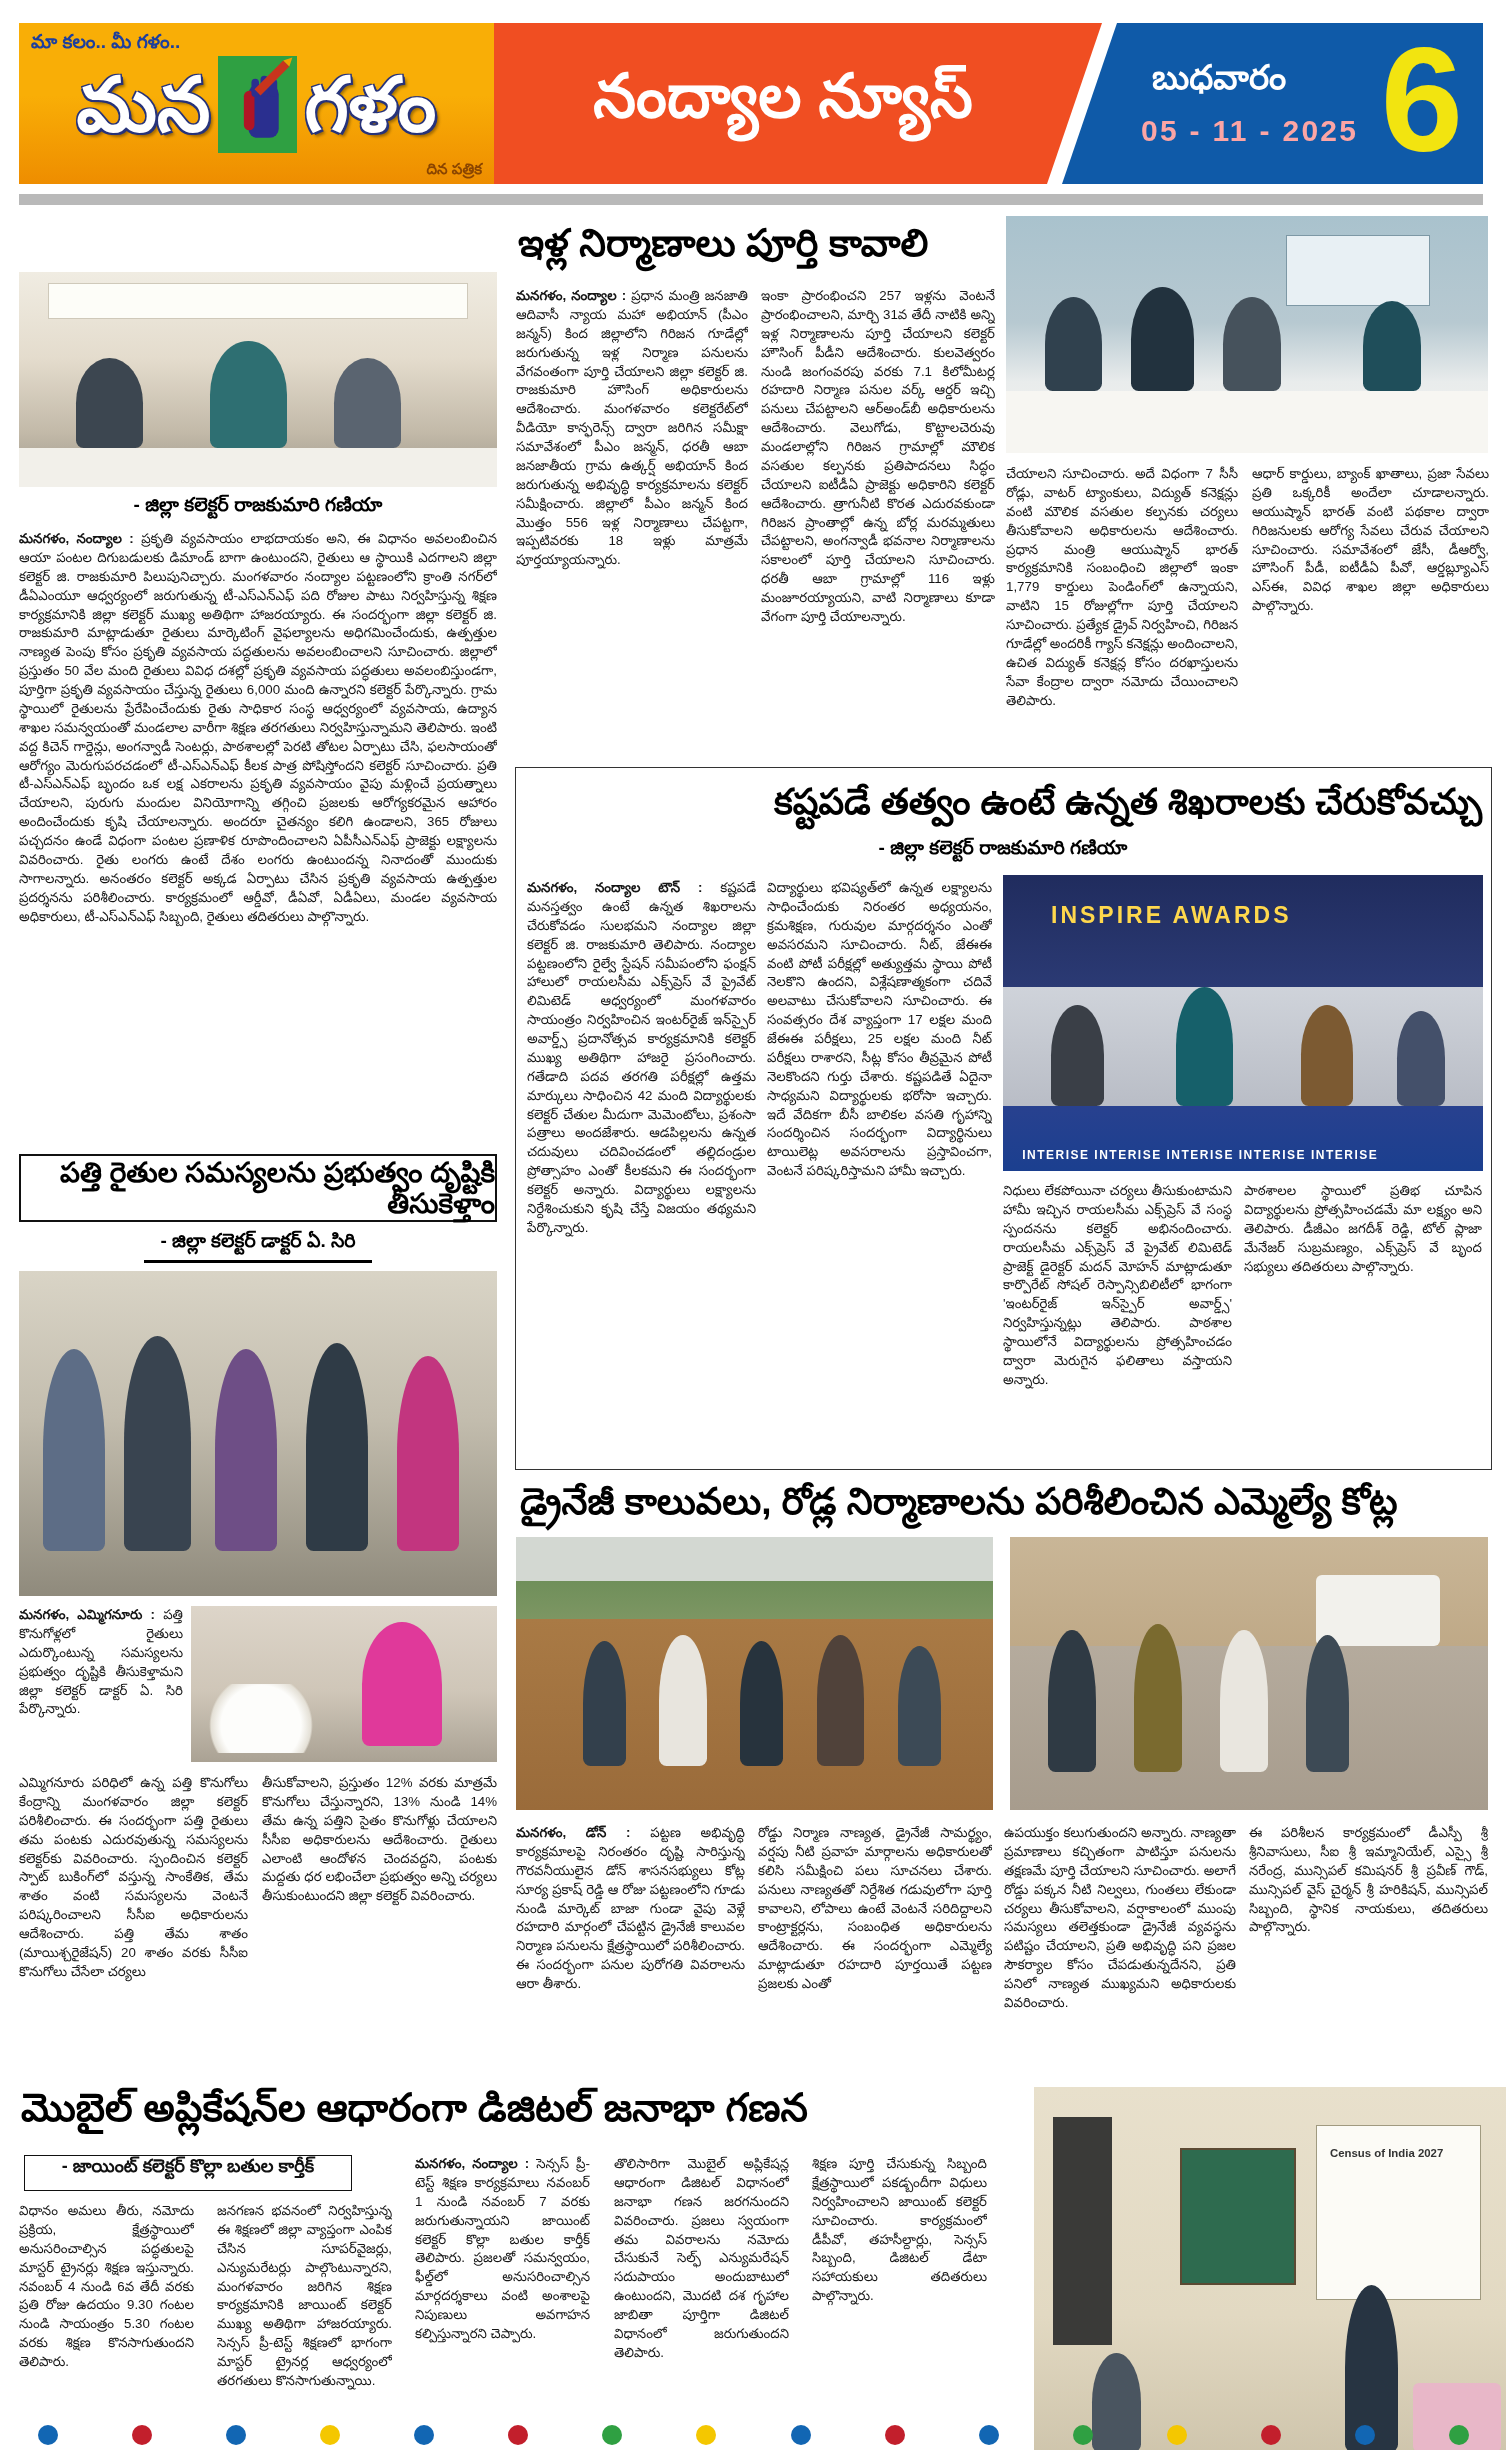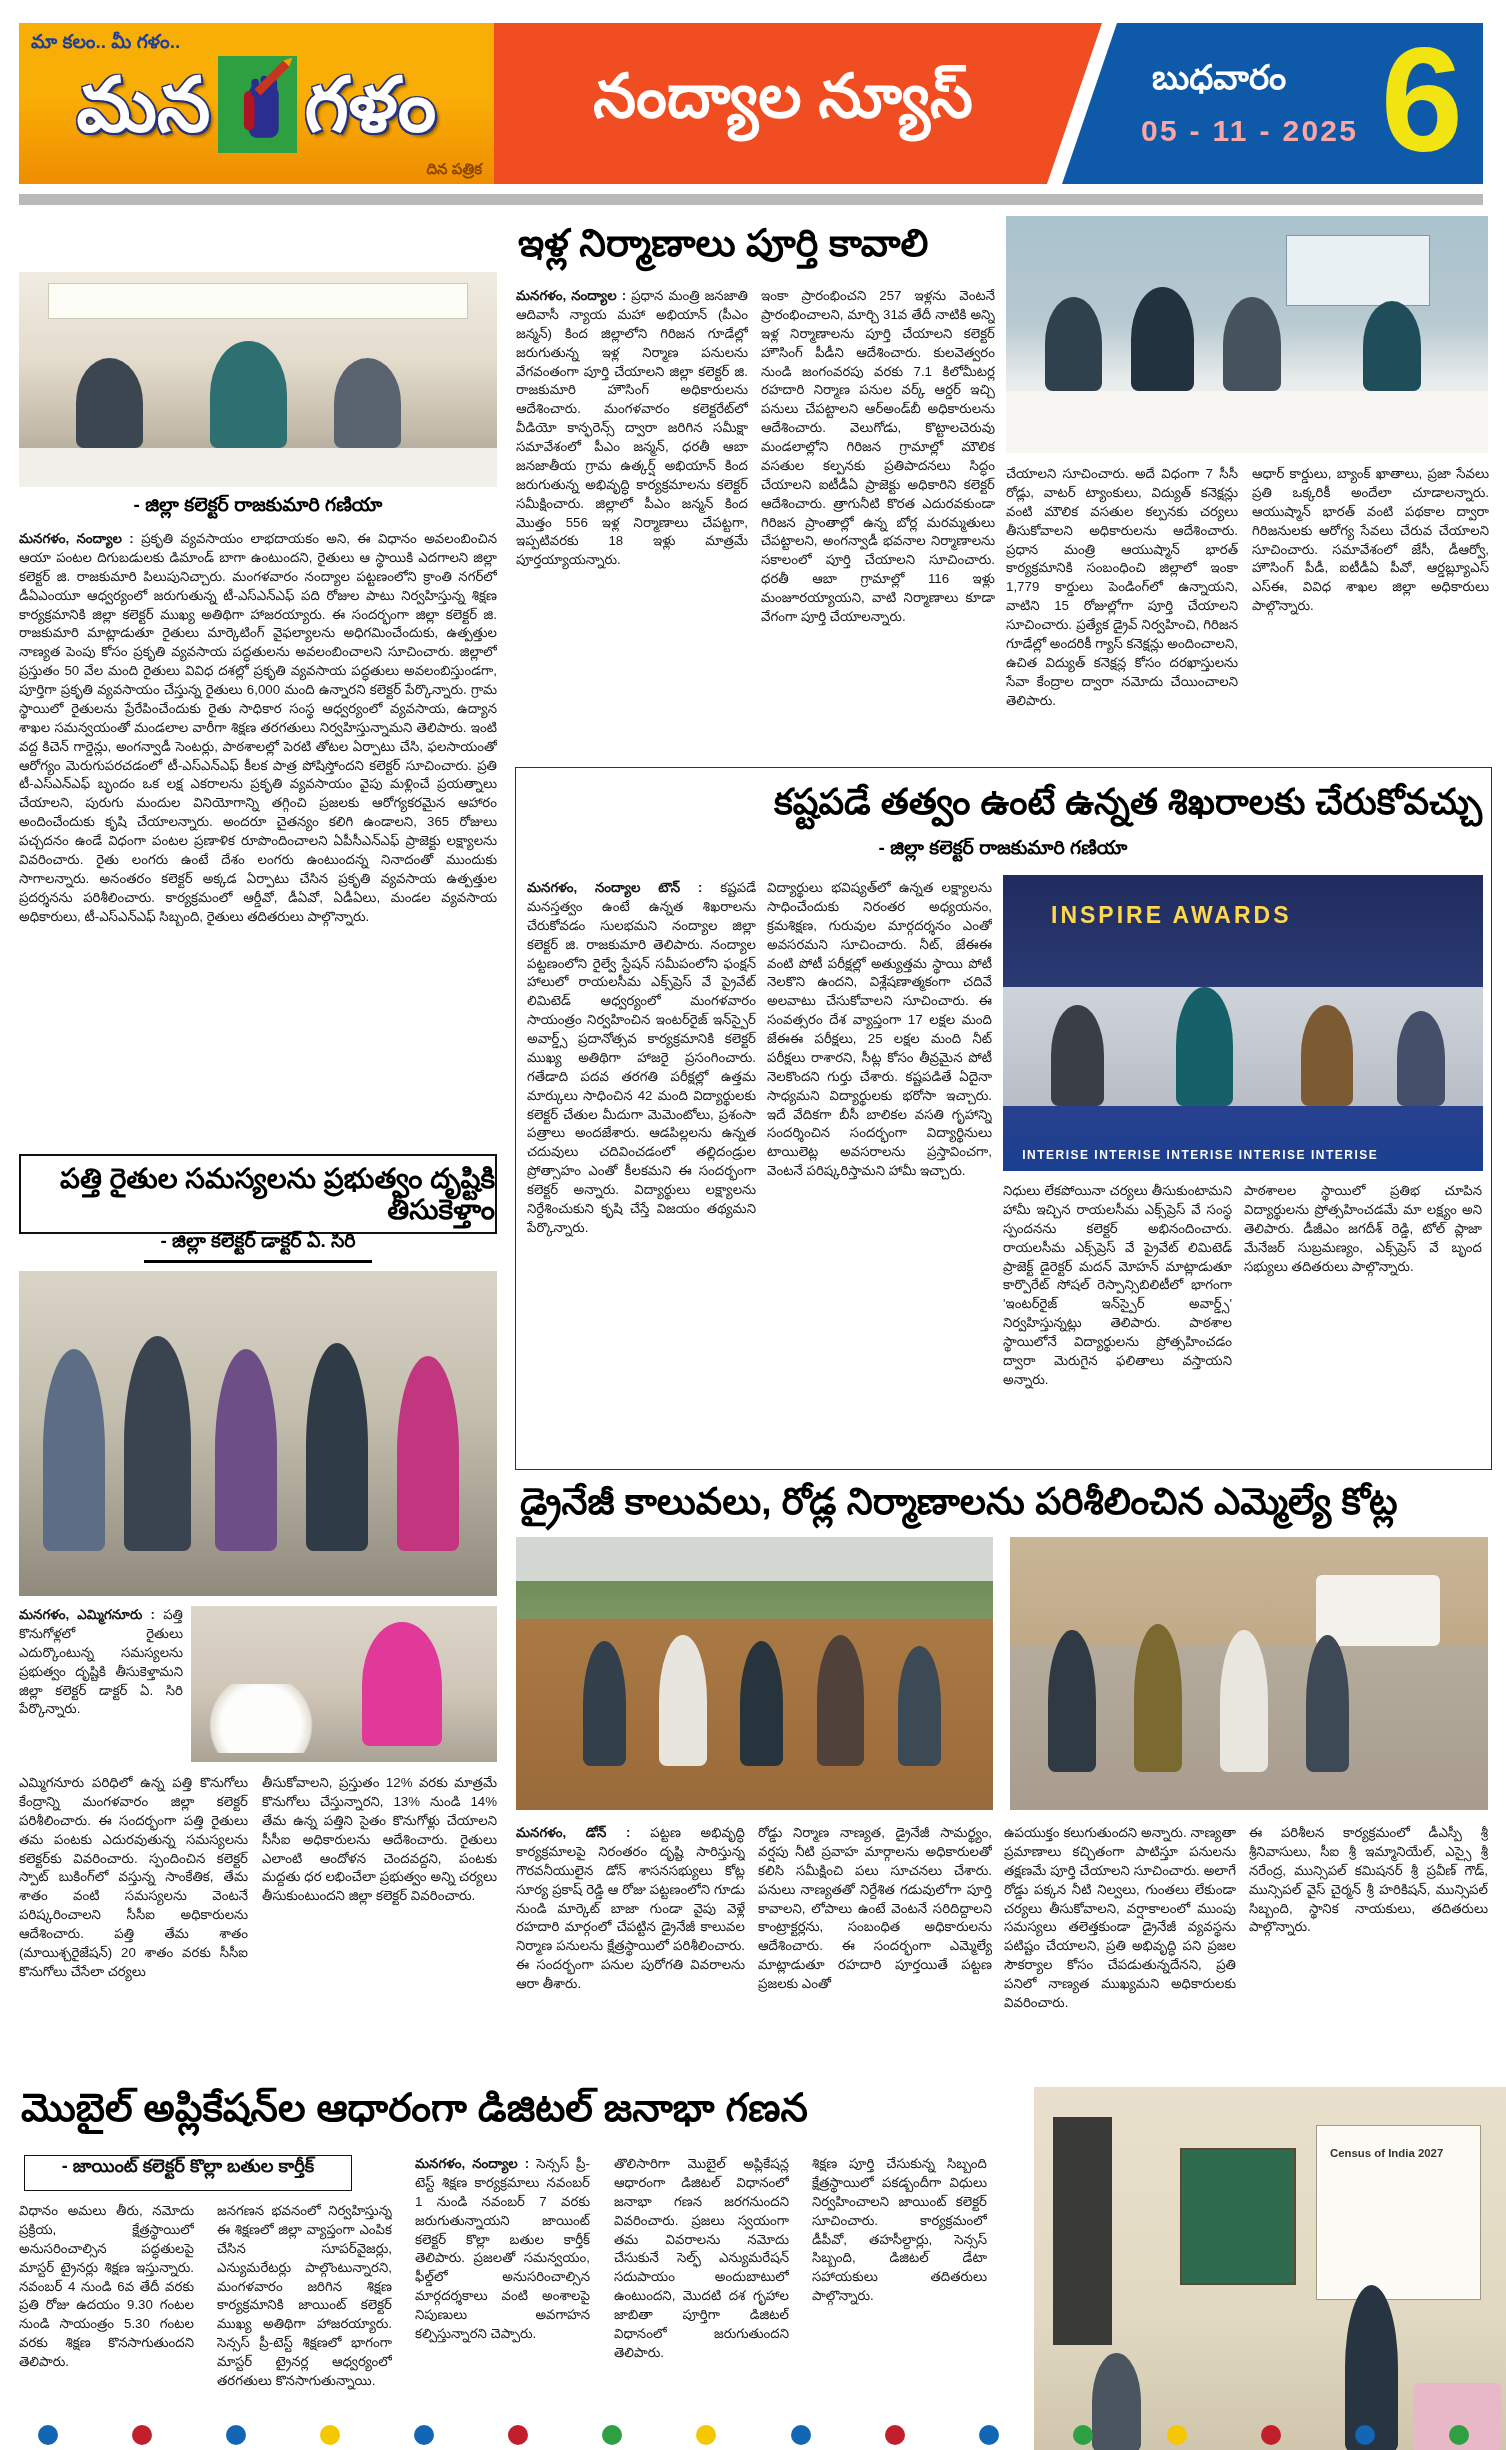--- a/index.html
+++ b/index.html
@@ -143,7 +143,7 @@
   <div class="abs body-text" style="left:1003px;top:1182px;width:229px;height:275px">నిధులు లేకపోయినా చర్యలు తీసుకుంటామని హామీ ఇచ్చిన రాయలసీమ ఎక్స్‌ప్రెస్ వే సంస్థ స్పందనను కలెక్టర్ అభినందించారు. రాయలసీమ ఎక్స్‌ప్రెస్ వే ప్రైవేట్ లిమిటెడ్ ప్రాజెక్ట్ డైరెక్టర్ మదన్ మోహన్ మాట్లాడుతూ కార్పొరేట్ సోషల్ రెస్పాన్సిబిలిటీలో భాగంగా 'ఇంటర్‌రైజ్ ఇన్‌స్పైర్ అవార్డ్స్' నిర్వహిస్తున్నట్లు తెలిపారు. పాఠశాల స్థాయిలోనే విద్యార్థులను ప్రోత్సహించడం ద్వారా మెరుగైన ఫలితాలు వస్తాయని అన్నారు.</div>
   <div class="abs body-text" style="left:1244px;top:1182px;width:238px;height:275px">పాఠశాలల స్థాయిలో ప్రతిభ చూపిన విద్యార్థులను ప్రోత్సహించడమే మా లక్ష్యం అని తెలిపారు. డీజీఎం జగదీశ్ రెడ్డి, టోల్ ప్లాజా మేనేజర్ సుబ్రమణ్యం, ఎక్స్‌ప్రెస్ వే బృంద సభ్యులు తదితరులు పాల్గొన్నారు.</div>
 
-  <div class="abs hbox" style="left:19px;top:1154px;width:478px;height:80px">
+  <div class="abs hbox" style="left:19px;top:1154px;width:478px;height:68px">
     <div class="headline center" style="font-size:28px;width:100%">పత్తి రైతుల సమస్యలను  ప్రభుత్వం దృష్టికి తీసుకెళ్తాం</div>
   </div>
   <div class="abs byline" style="left:19px;top:1230px;width:478px">- జిల్లా కలెక్టర్ డాక్టర్ ఏ. సిరి</div>

